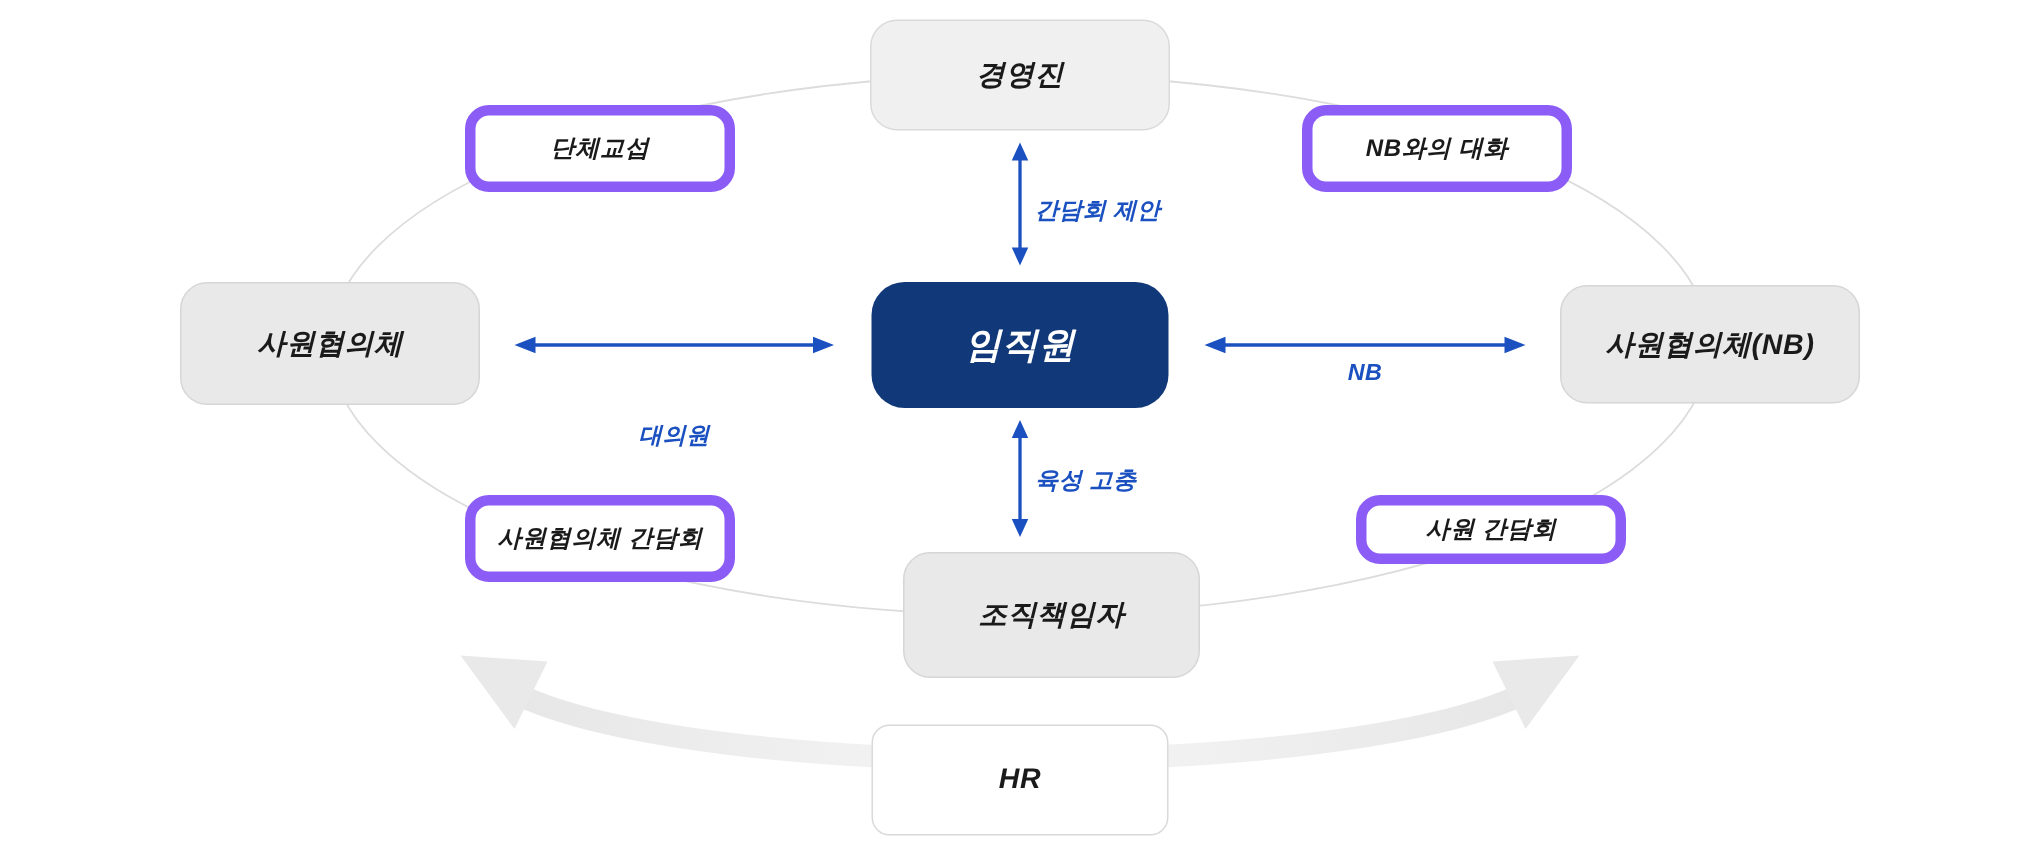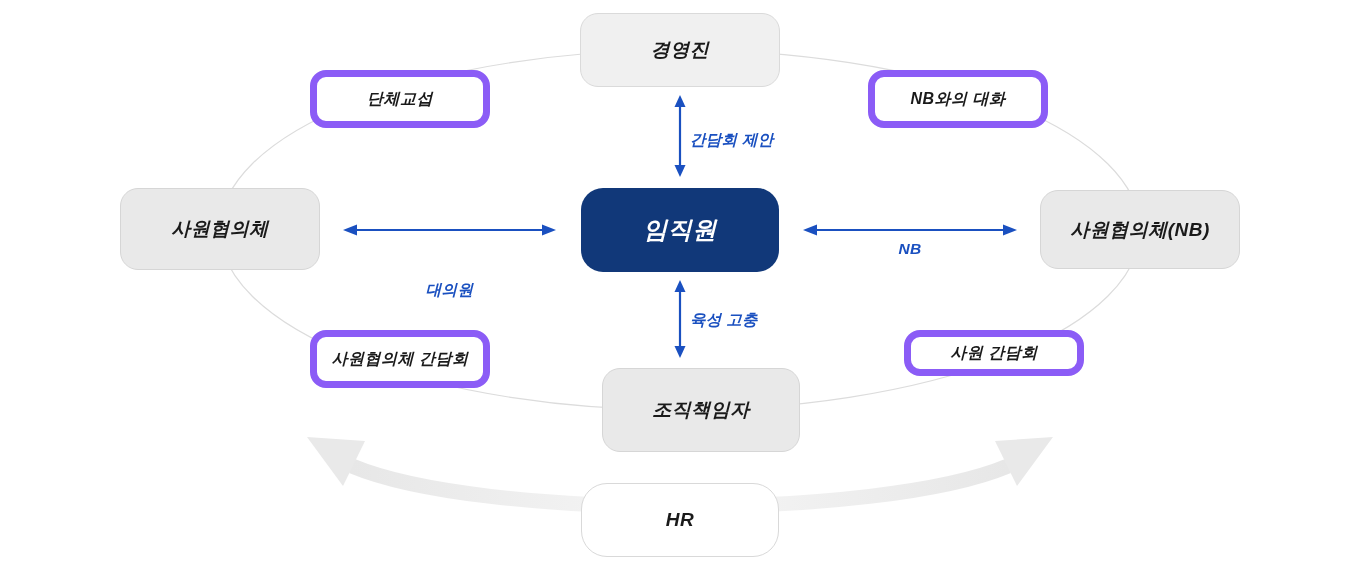--- a/index.html
+++ b/index.html
@@ -43,7 +43,7 @@
     font-size:16px;font-weight:600;
   }
   .node-hr{
-    background:#ffffff;border:1px solid #d9d9d9;border-radius:26px;font-size:19px;
+    background:#ffffff;border:1px solid #d9d9d9;border-radius:12px;font-size:19px;
   }
   .arrow-caption{
     position:absolute;color:var(--arrow-blue);font-weight:700;font-size:15.5px;

